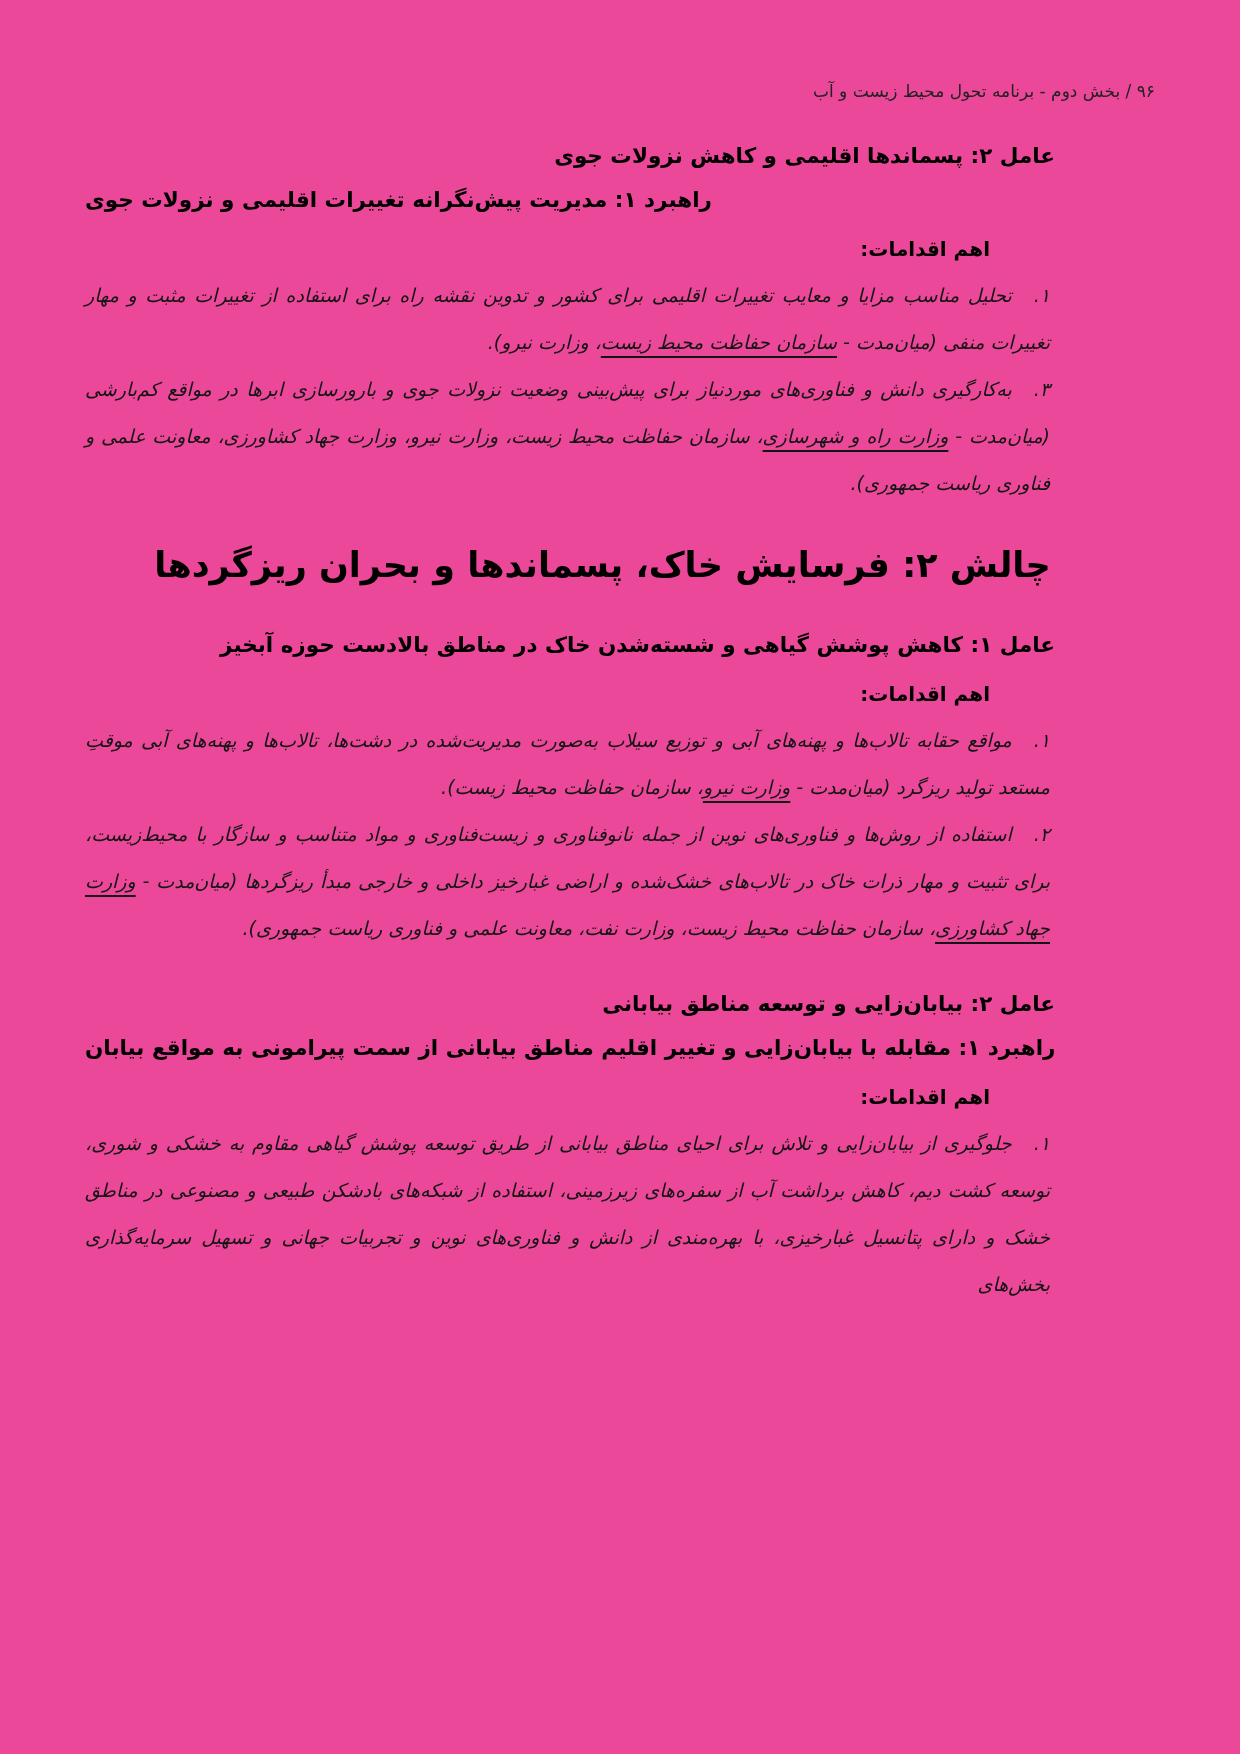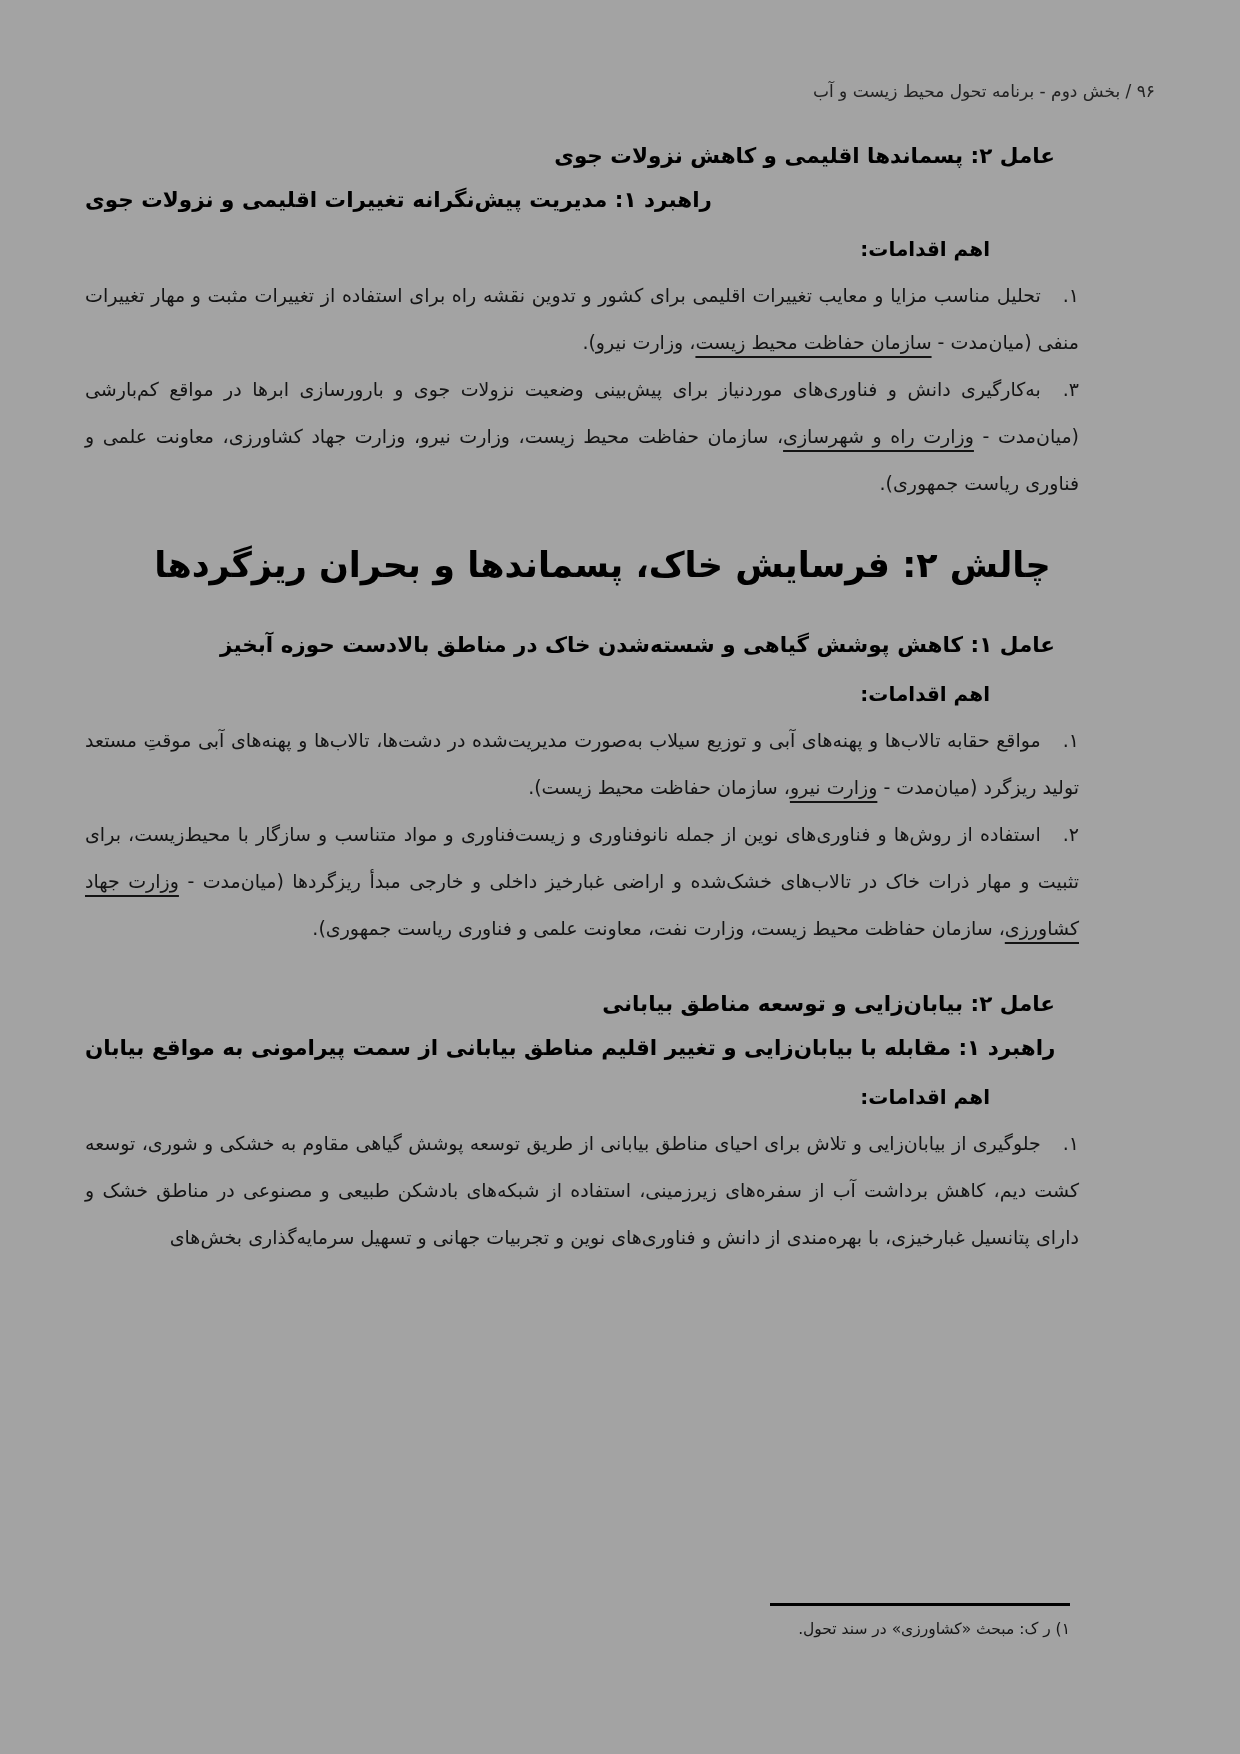--- a/index.html
+++ b/index.html
@@ -8,7 +8,7 @@
     font-family:"DejaVu Sans", sans-serif;
     direction:rtl;position:relative;overflow:hidden;
   }
-  .page{position:absolute;inset:0;background:#a3a3a3;}
+  .page{position:absolute;inset:0;background:#ec4899;}
   .content{padding:0 85px;}
   .running-header{
     padding-top:80px;font-size:17px;line-height:1.4;text-align:right;color:#222;

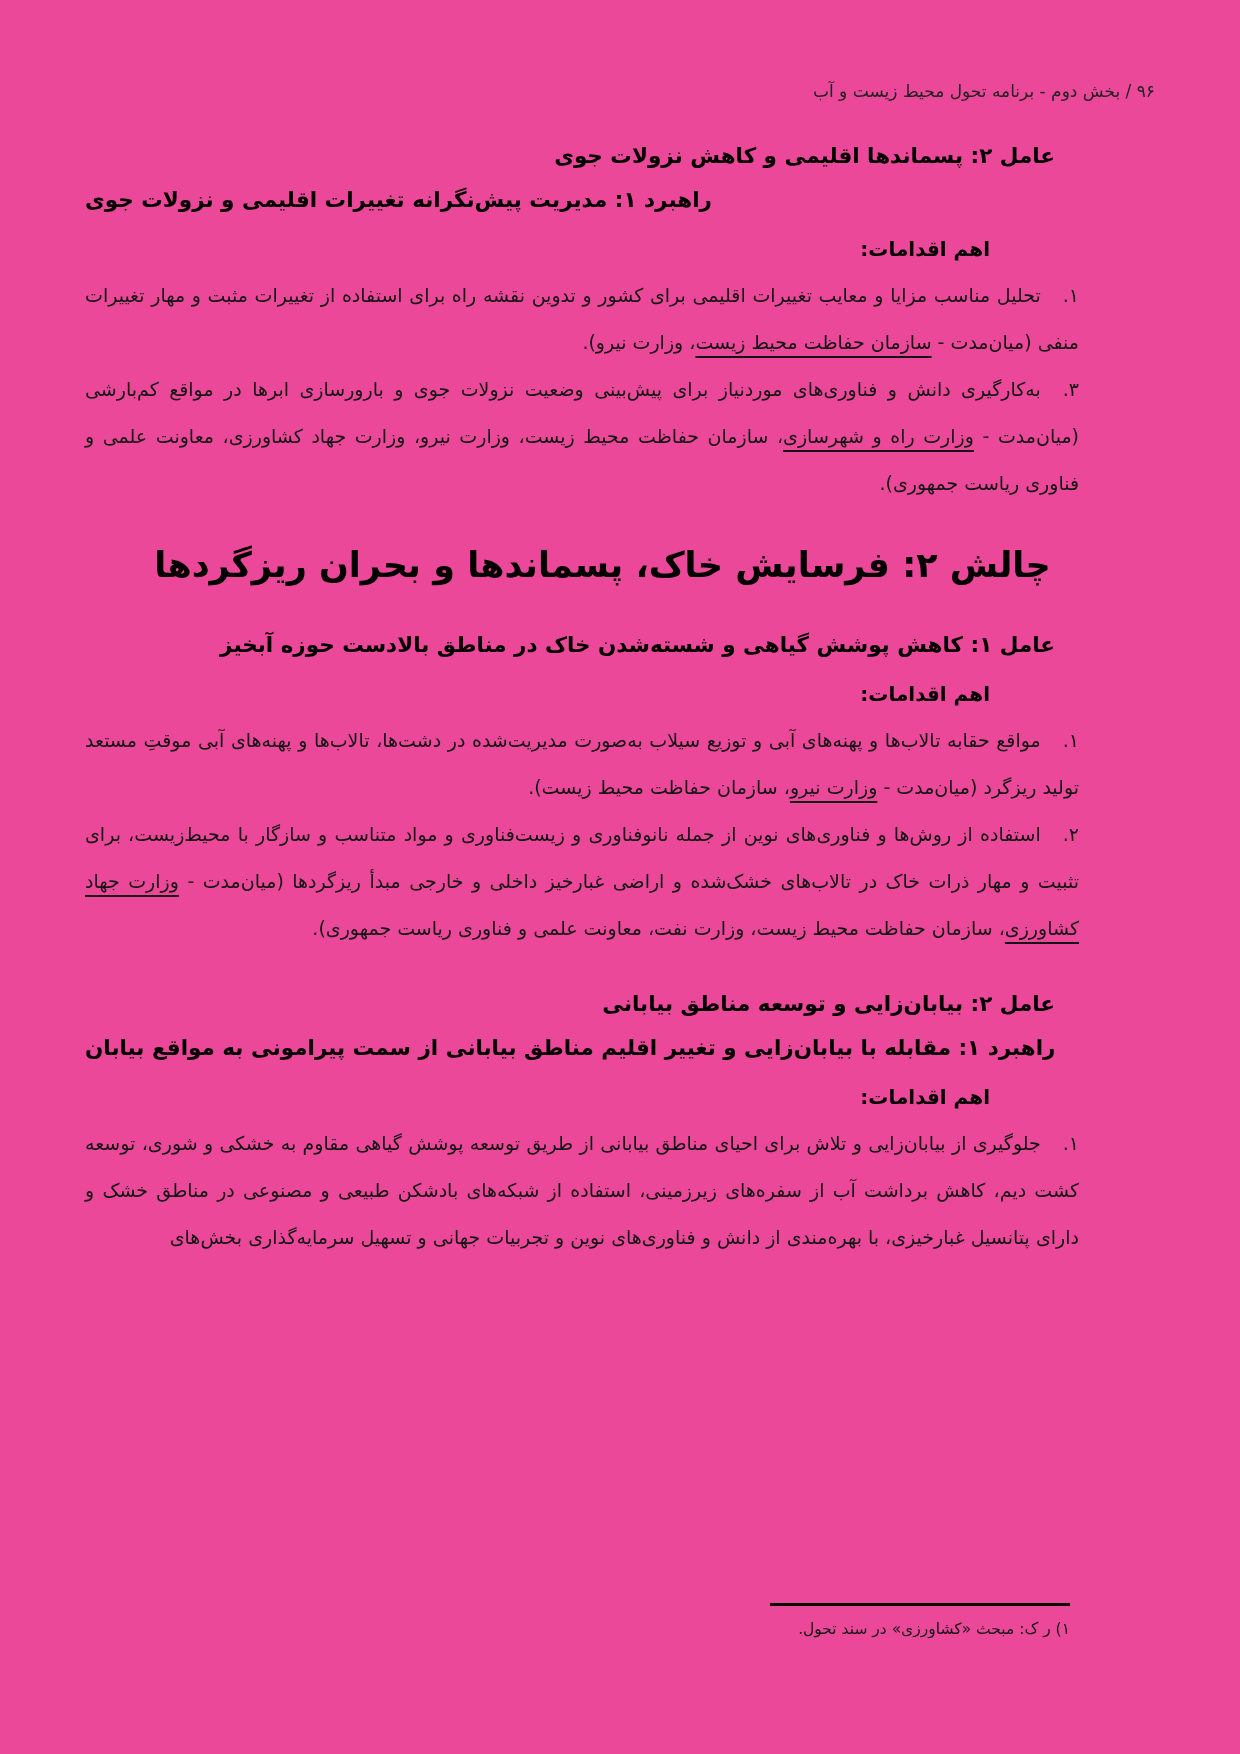--- a/index.html
+++ b/index.html
@@ -30,7 +30,7 @@
     font-size:20px;font-weight:bold;line-height:34px;color:#000;
     margin:14px 165px 6px 0;text-align:right;
   }
-  .items{margin:0 76px 0 0;}
+  .items{margin:0 105px 0 0;font-style:italic;}
   .item{
     margin:0;font-size:19px;line-height:47px;text-align:justify;
     text-justify:inter-word;color:#141414;

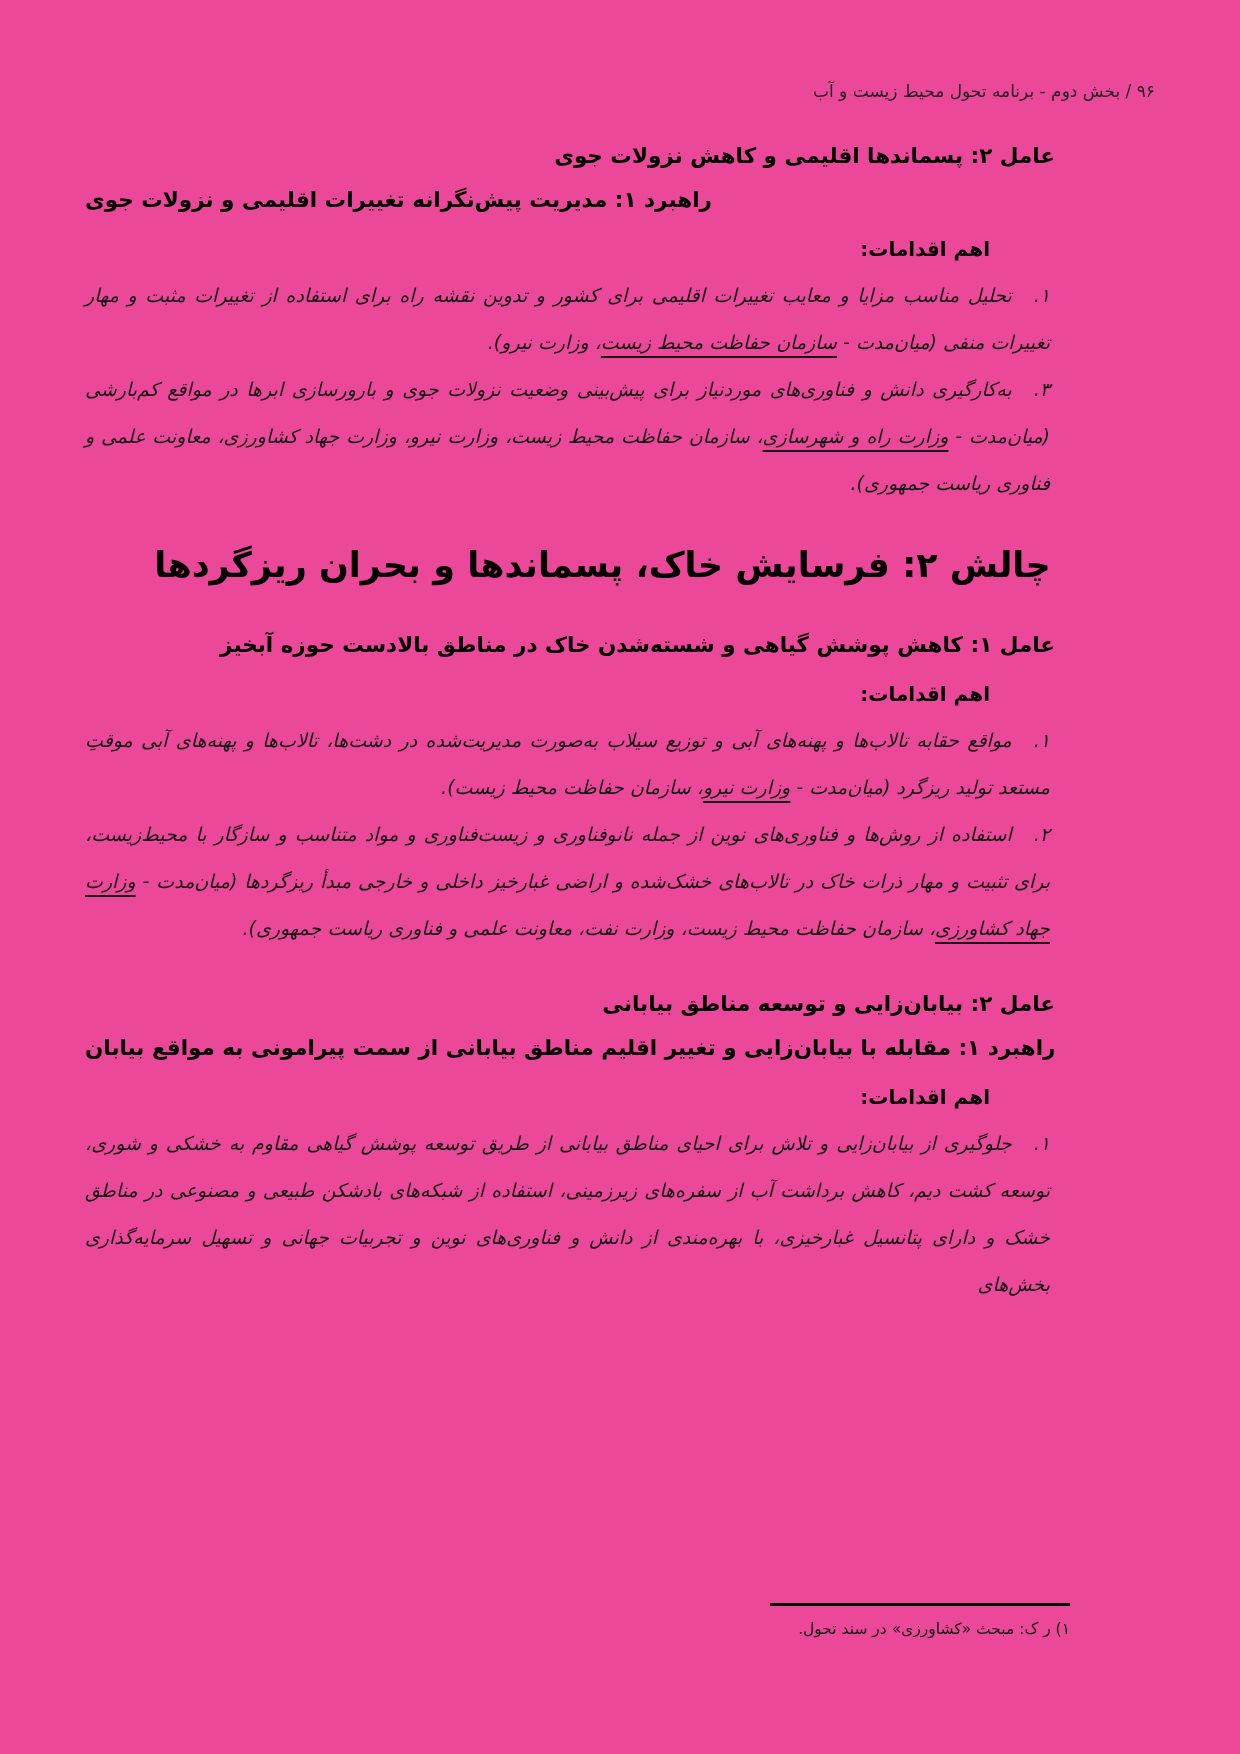--- a/index.html
+++ b/index.html
@@ -81,10 +81,6 @@
       </div>
     </main>
 
-  <div class="footnote">
-    <div class="footnote-rule"></div>
-    <div class="footnote-text">۱) ر ک: مبحث «کشاورزی» در سند تحول.</div>
-  </div>
 </div>
 
 </body></html>

